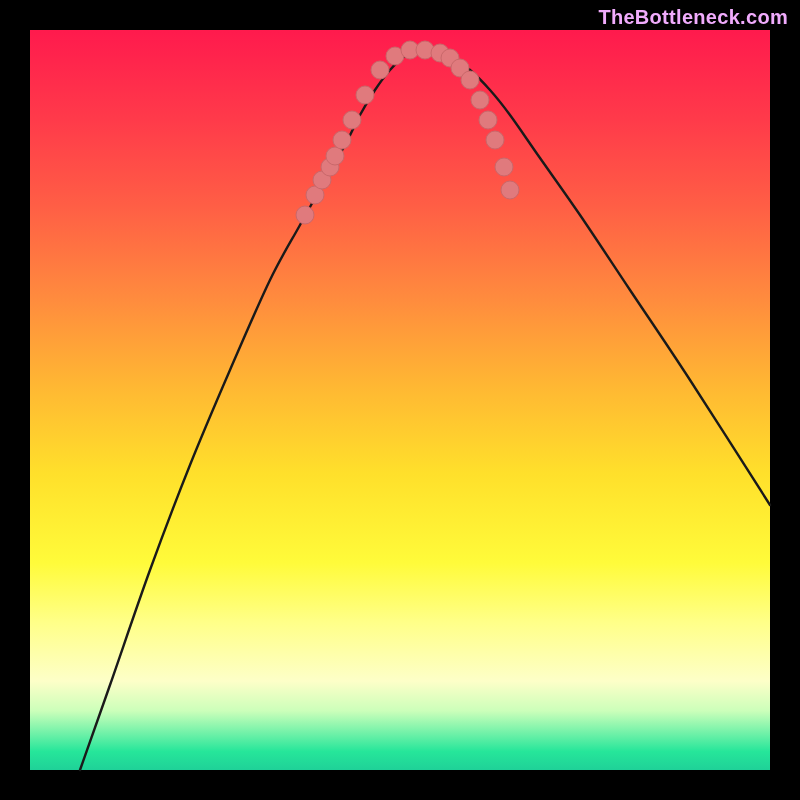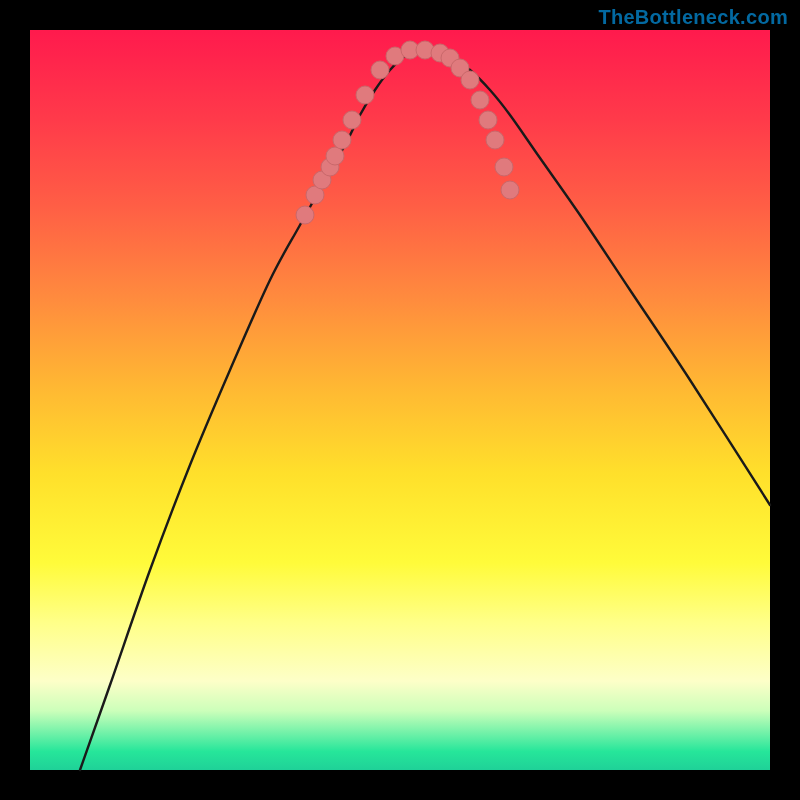--- a/index.html
+++ b/index.html
@@ -44,7 +44,7 @@
     position: absolute;
     top: 6px;
     right: 12px;
-    color: #0369a1;
+    color: #f0abfc;
     font-size: 20px;
     font-weight: 600;
     letter-spacing: 0.3px;

